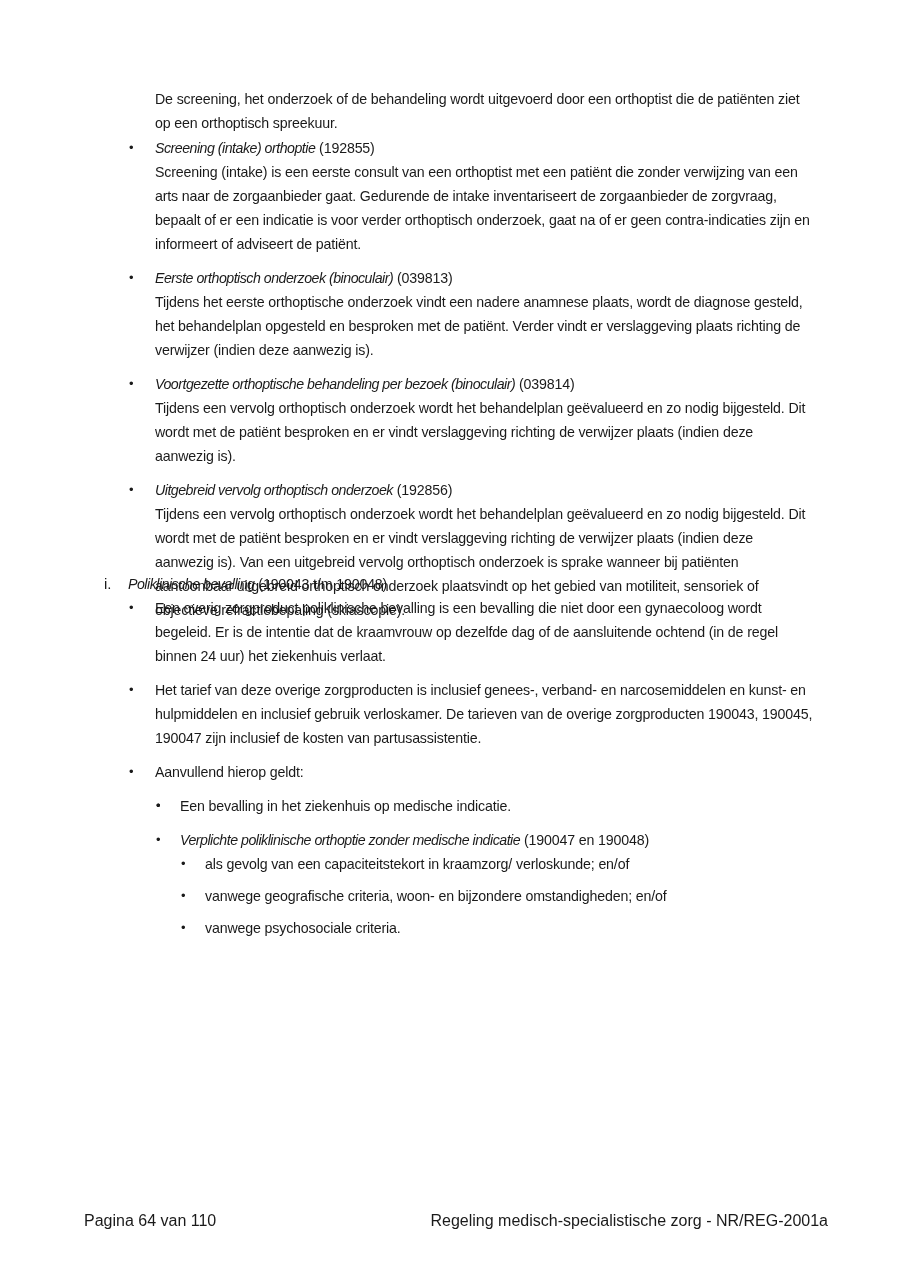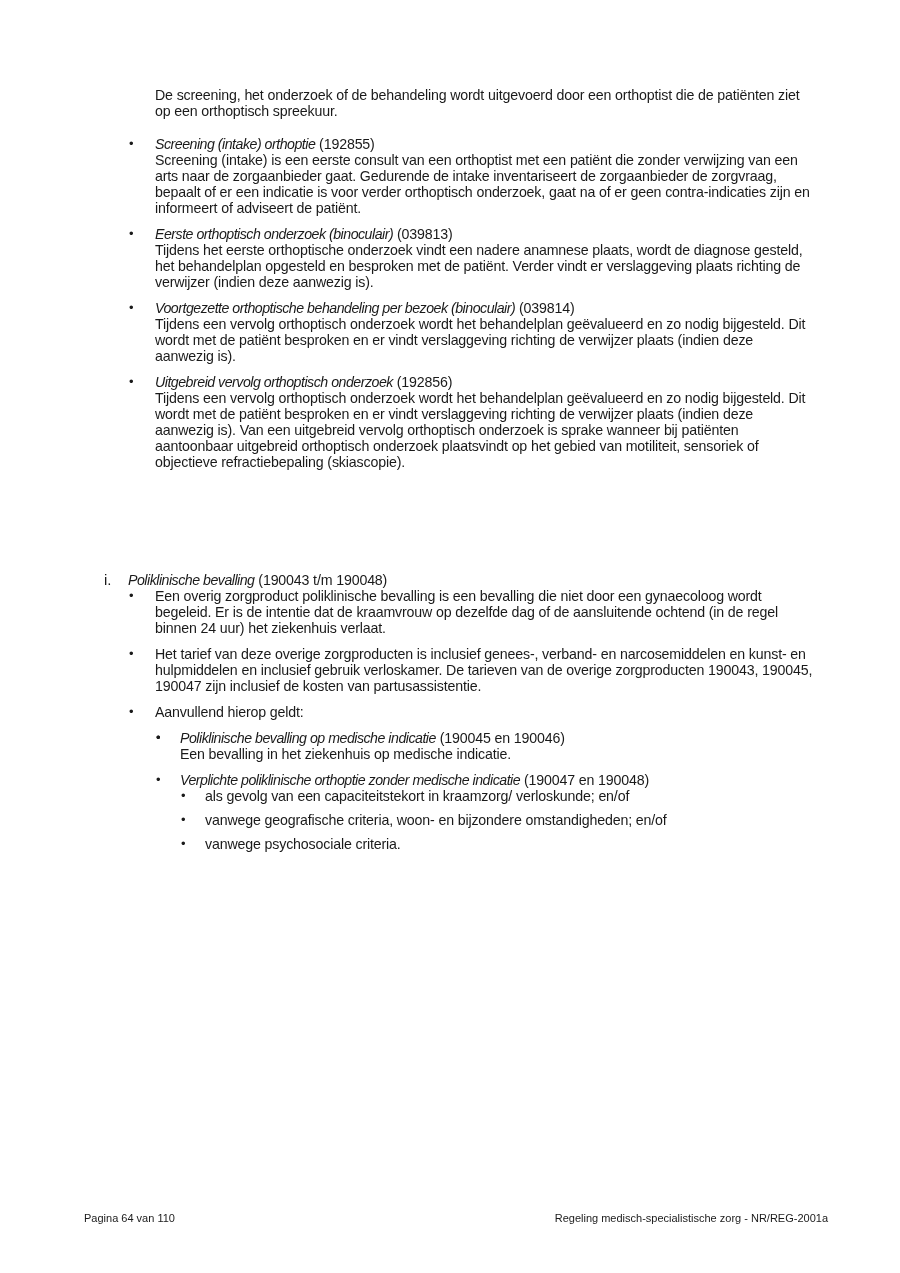--- a/index.html
+++ b/index.html
@@ -9,7 +9,7 @@
     color: #1a1a1a;
   }
   .page { position: absolute; left: 0; top: 0; width: 900px; height: 1273px; }
-  .txt { font-size: 14.2px; line-height: 16px; letter-spacing: -0.15px; }
+  .txt { font-size: 14.2px; line-height: 24px; letter-spacing: -0.15px; }
   .block { position: absolute; }
   .para { margin: 0; }
   .item { position: relative; }

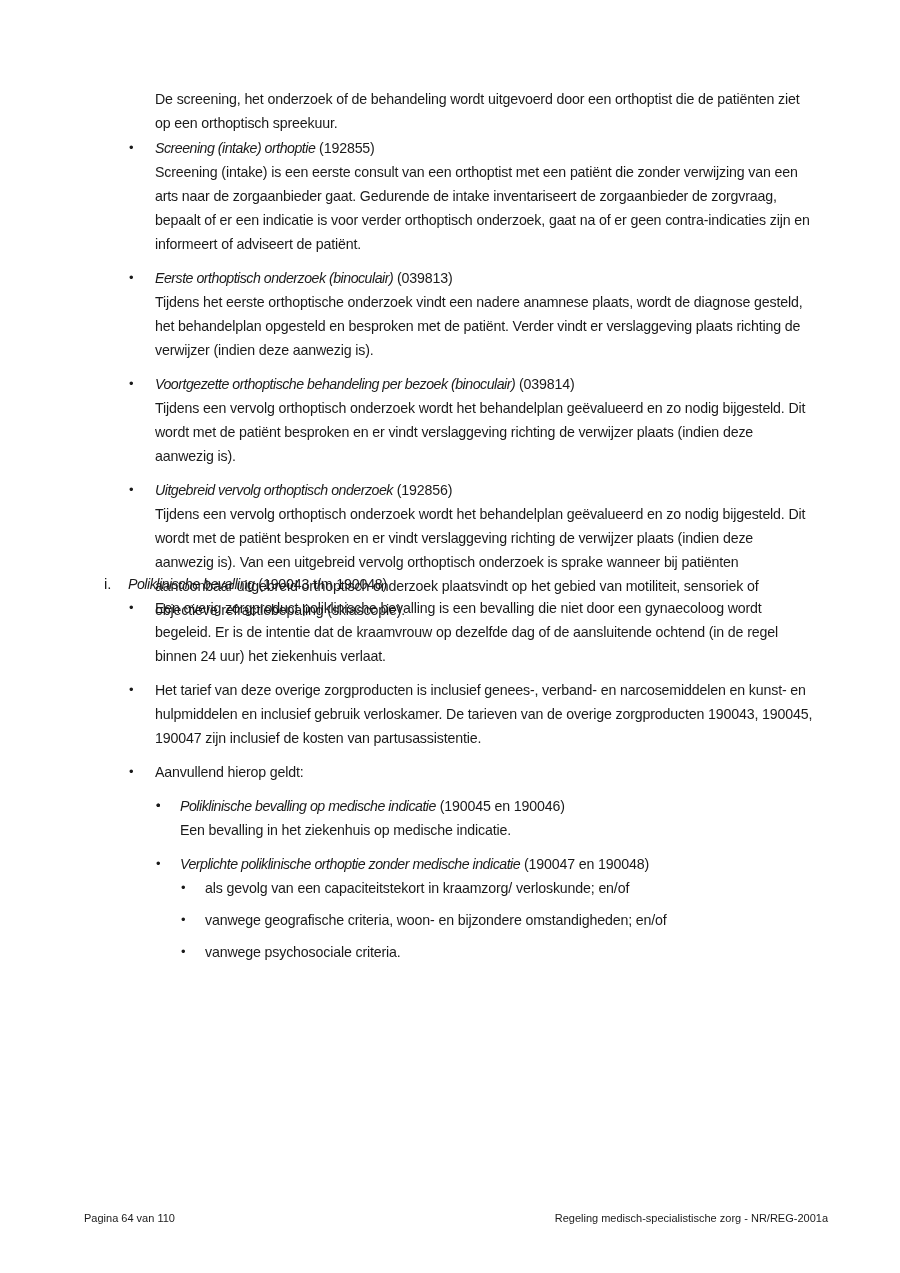--- a/index.html
+++ b/index.html
@@ -76,7 +76,6 @@
           </div>
           <div class="item" style="margin-bottom:10px;">
             <span class="bullet" style="left:-24px;">•</span>
-            <div><em>Poliklinische bevalling op medische indicatie</em> <span>(190045 en 190046)</span></div>
             <div>Een bevalling in het ziekenhuis op medische indicatie.</div>
           </div>
           <div class="item">

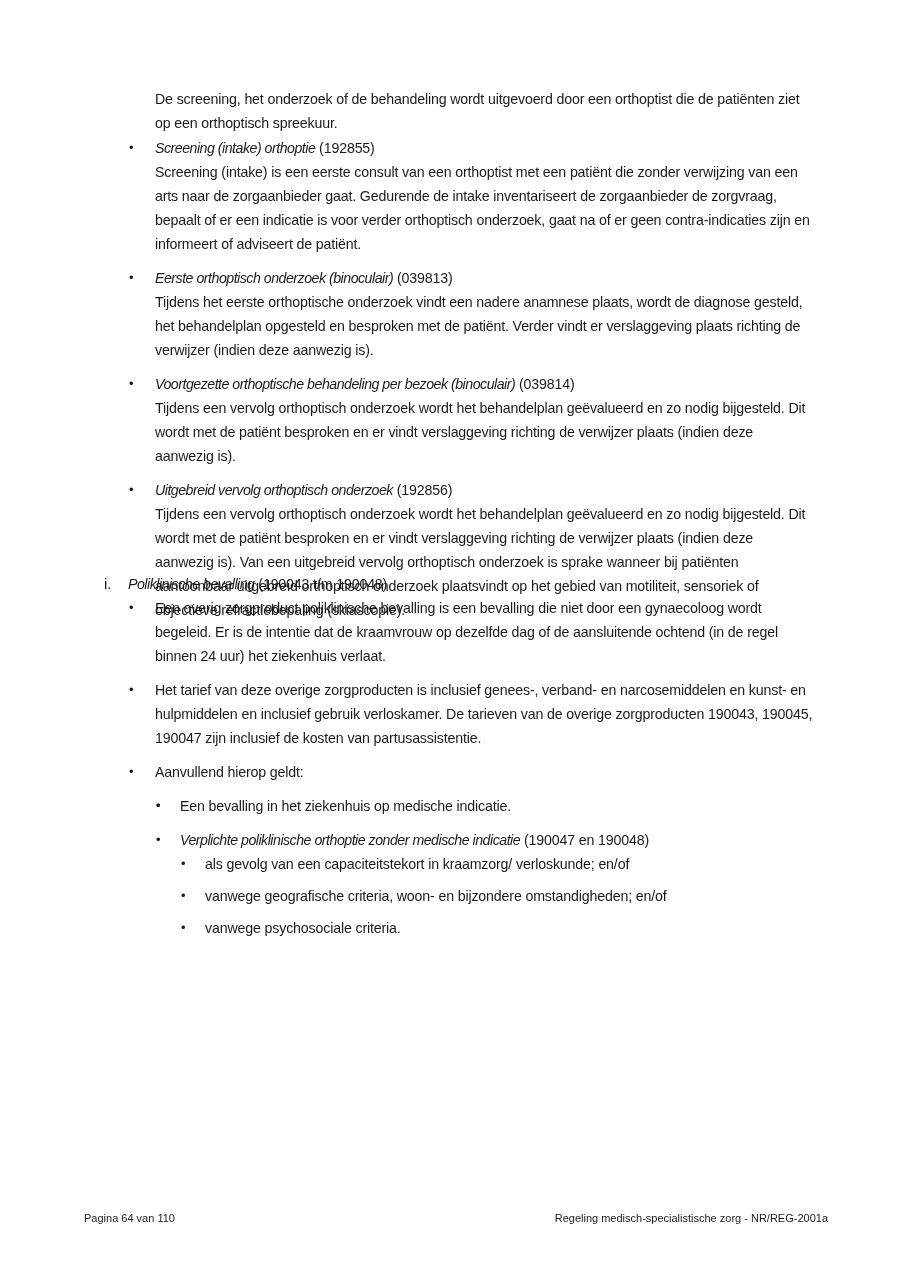--- a/index.html
+++ b/index.html
@@ -15,7 +15,7 @@
   .item { position: relative; }
   .bullet { position: absolute; font-size: 13px; }
   em { letter-spacing: -0.5px; }
-  .footer { position: absolute; top: 1212px; font-size: 11px; color: #1a1a1a; }
+  .footer { position: absolute; top: 1212px; font-size: 16px; color: #1a1a1a; }
 </style>
 </head>
 <body>

